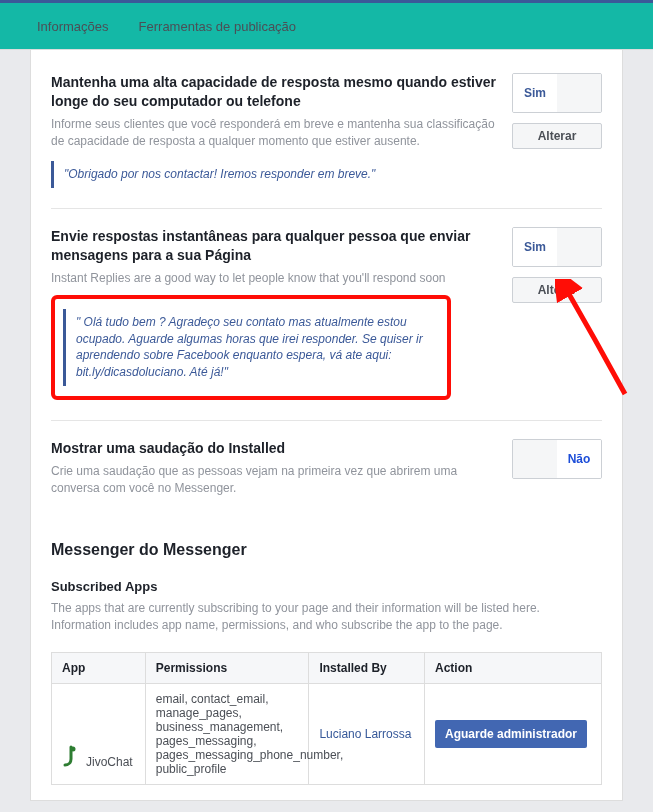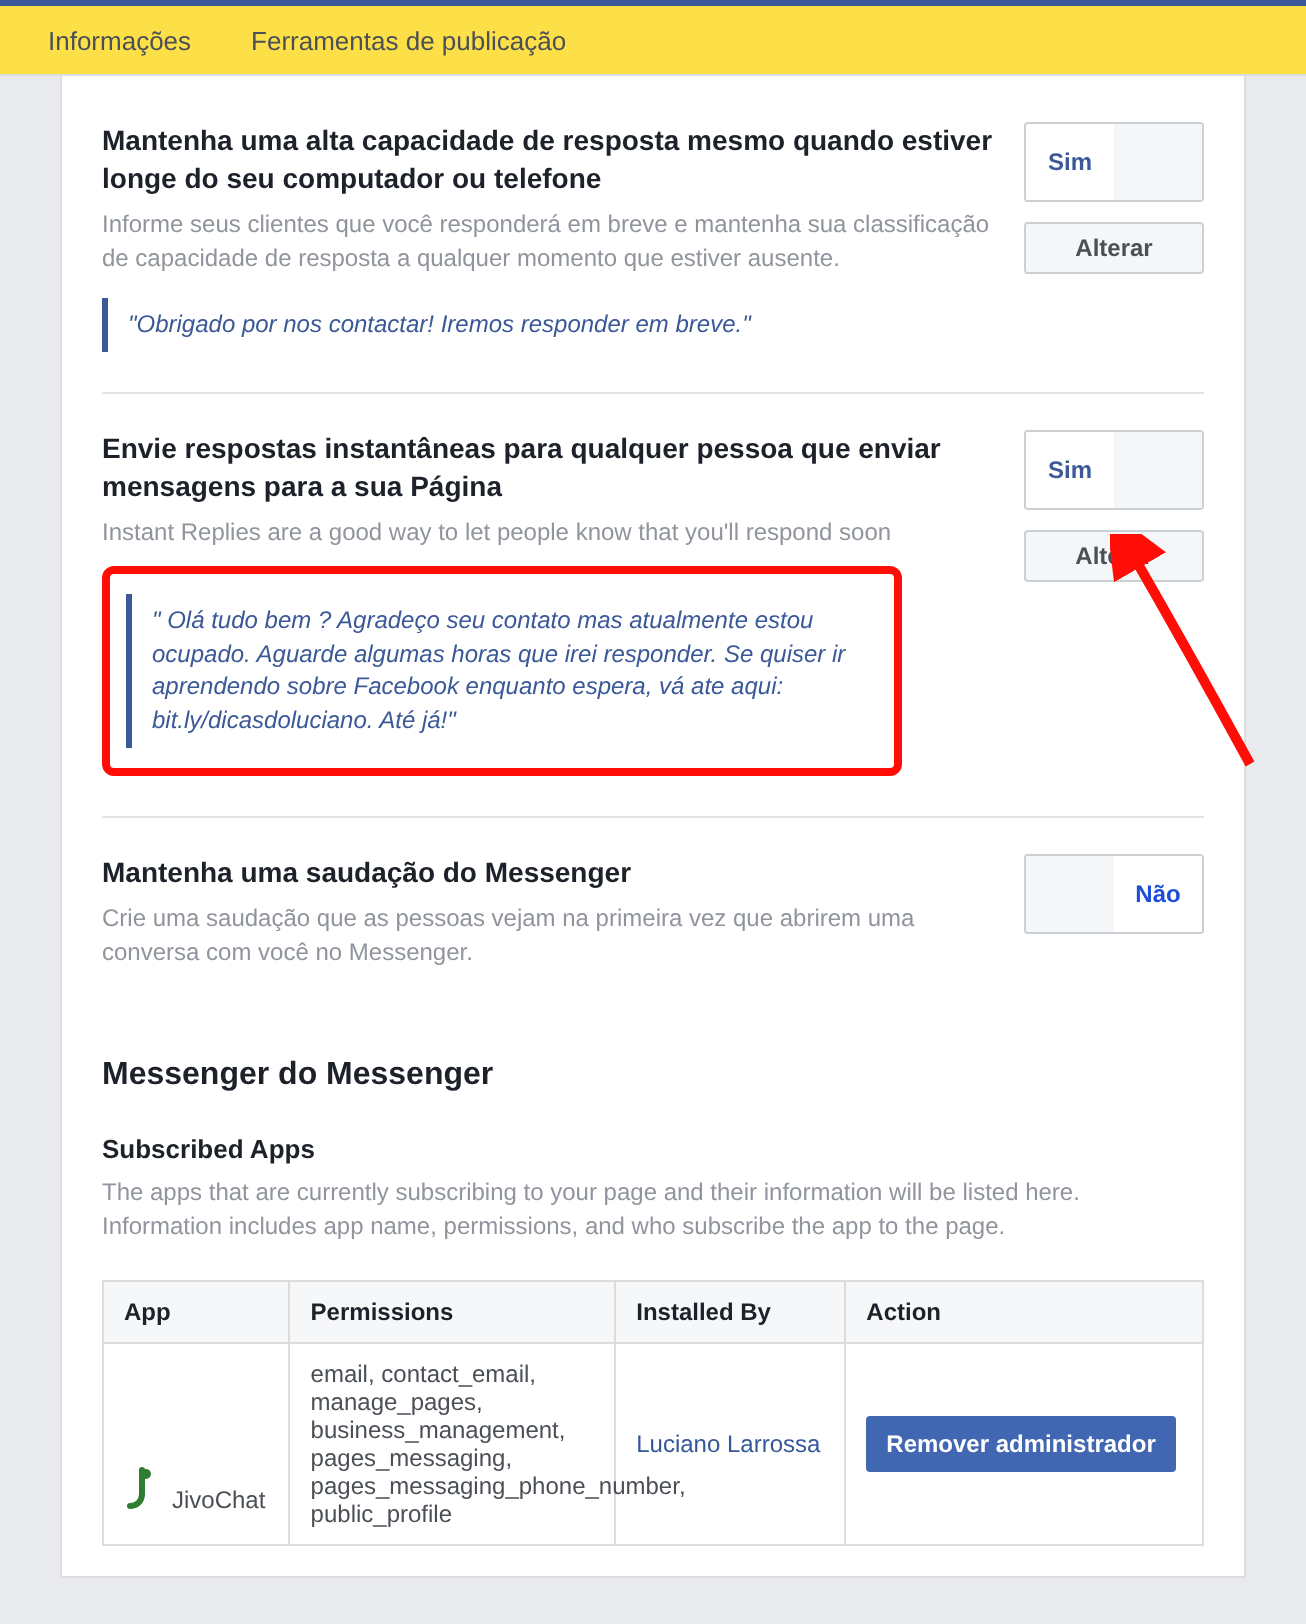--- a/index.html
+++ b/index.html
@@ -4,7 +4,7 @@
 <style>
 * { margin: 0; padding: 0; box-sizing: border-box; }
 body { font-family: Helvetica, Arial, sans-serif; font-size: 12px; background: #e9eaed; width: 653px; }
-.topbar { background: #fde047; border-top: 3px solid #3b5998; border-bottom: 1px solid #ddd; height: 38px; display: flex; align-items: center; padding: 0 24px; justify-content: space-between; }
+.topbar { background: #14b8a6; border-top: 3px solid #3b5998; border-bottom: 1px solid #ddd; height: 50px; display: flex; align-items: center; padding: 0 37px; justify-content: space-between; }
 .topbar-left, .topbar-right { display: flex; gap: 30px; }
 .topbar a { color: #4b4f56; font-size: 13px; text-decoration: none; cursor: pointer; }
 .topbar .help { display: flex; align-items: center; gap: 4px; }

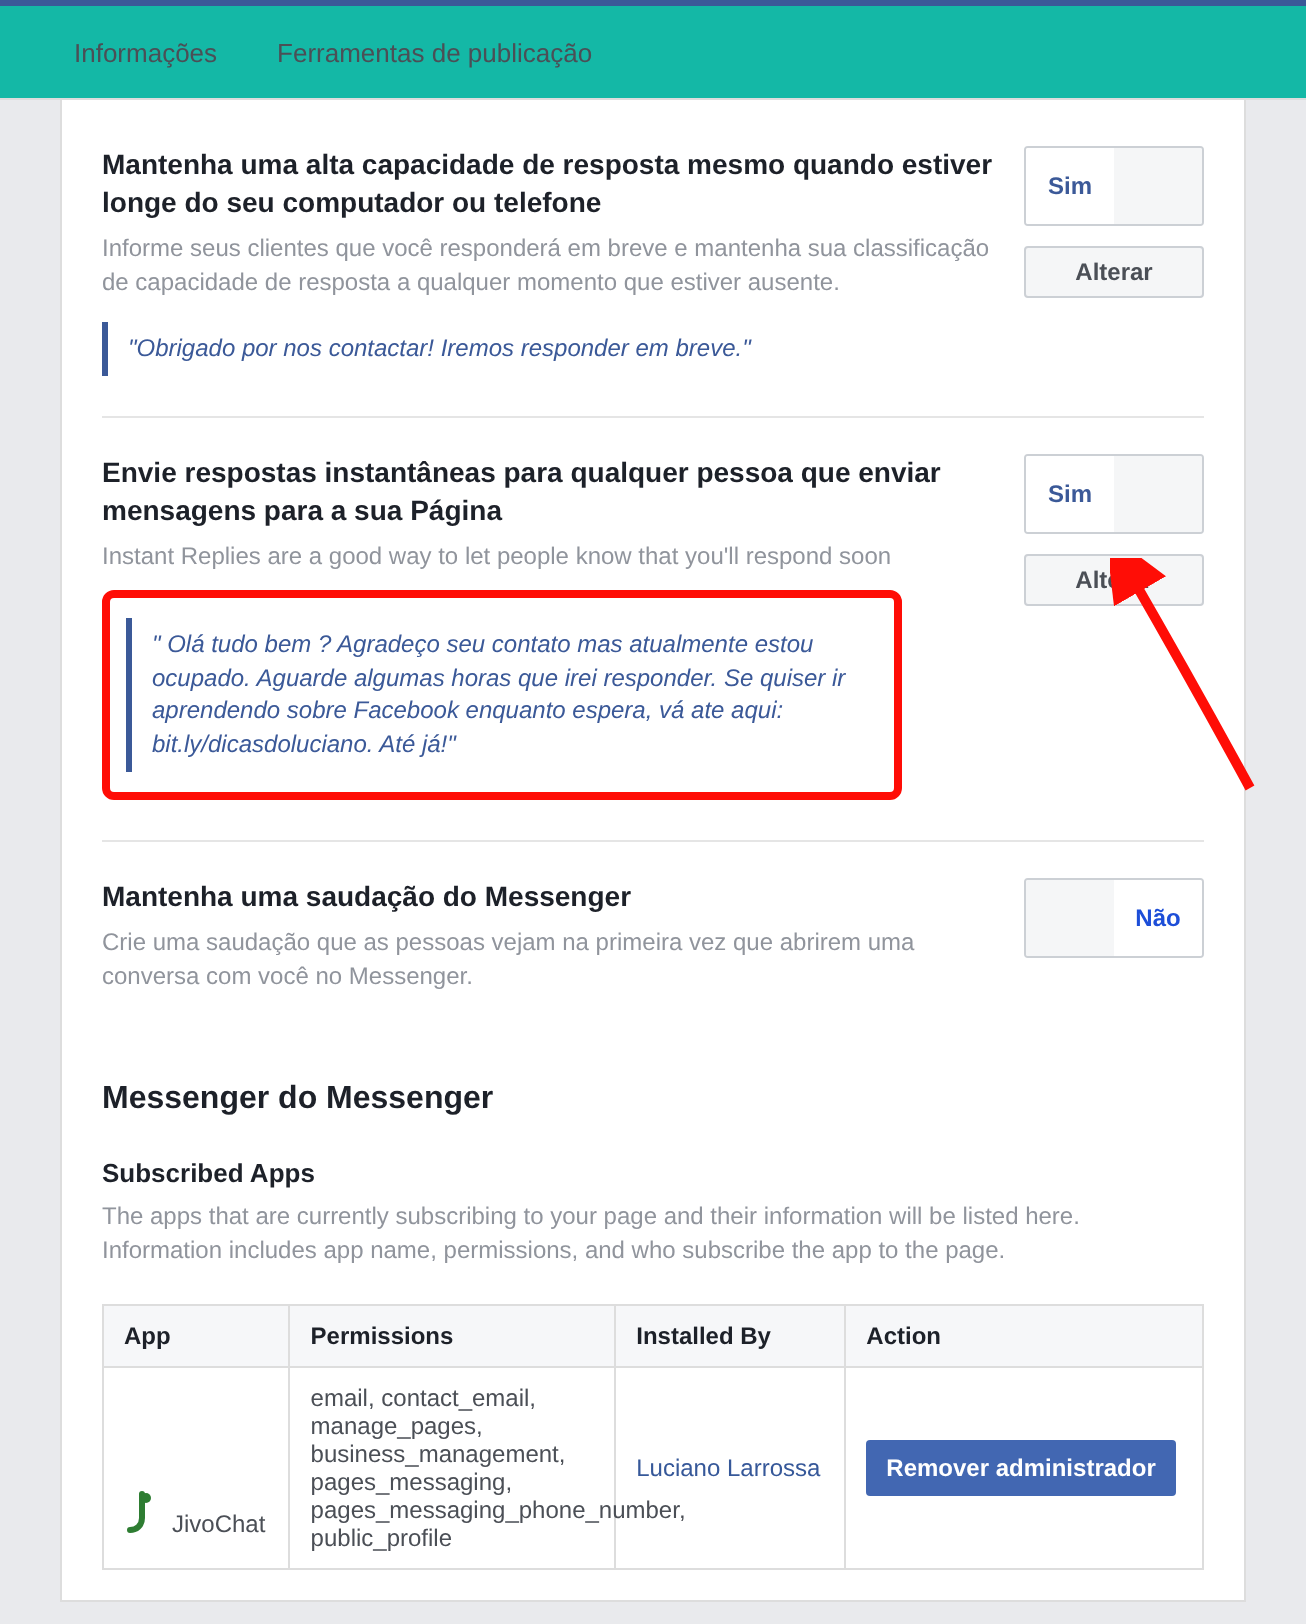--- a/index.html
+++ b/index.html
@@ -102,7 +102,7 @@
   <div class="section">
     <div class="section-row">
       <div class="section-main">
-        <div class="section-title">Mantenha uma saudação do Messenger</div>
+        <div class="section-title">Mostrar uma saudação do Installed</div>
         <div class="section-desc">Crie uma saudação que as pessoas vejam na primeira vez que abrirem uma conversa com você no Messenger.</div>
       </div>
       <div class="section-side">

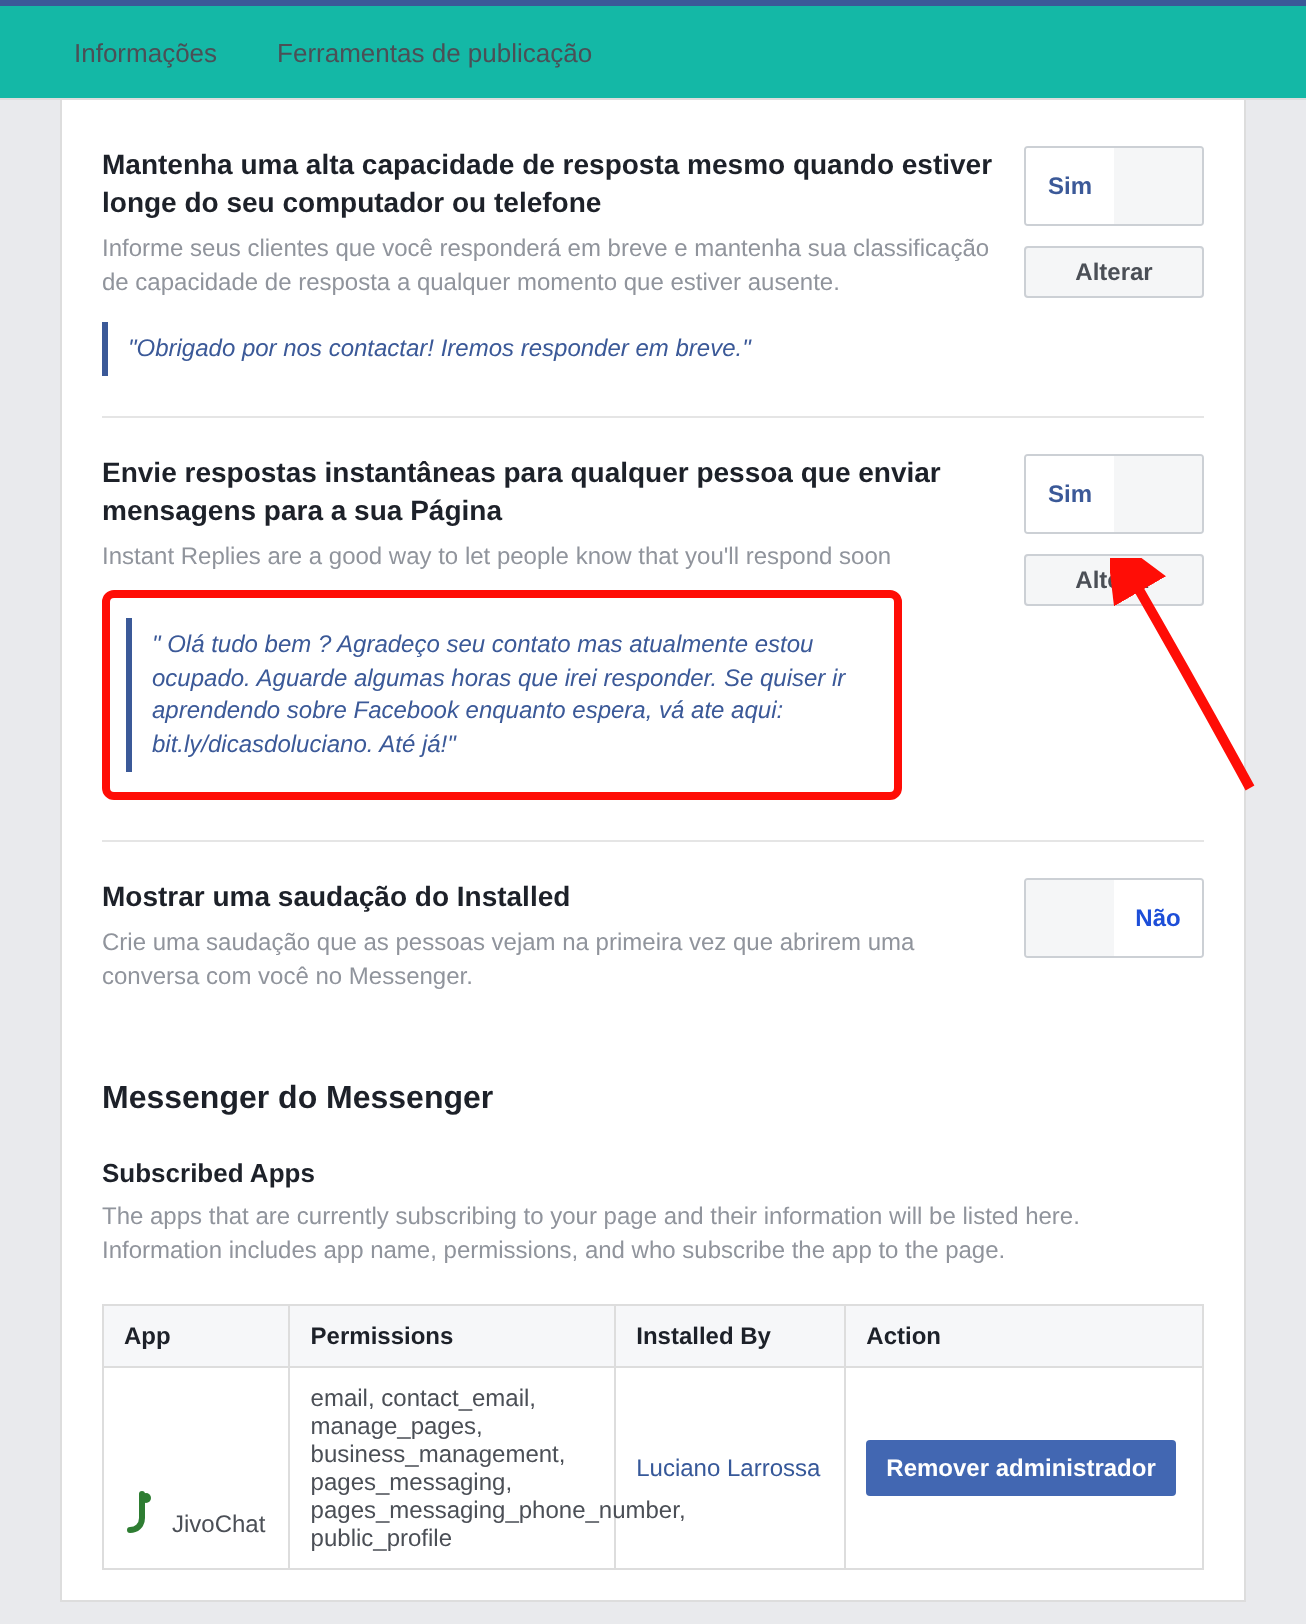--- a/index.html
+++ b/index.html
@@ -141,7 +141,7 @@
           </td>
           <td style="max-width:160px;">email, contact_email, manage_pages, business_management, pages_messaging, pages_messaging_phone_number, public_profile</td>
           <td><span class="link">Luciano Larrossa</span></td>
-          <td><button class="btn-primary">Remover administrador</button></td>
+          <td><button class="btn-primary">Aguarde administrador</button></td>
         </tr>
       </tbody>
     </table>

